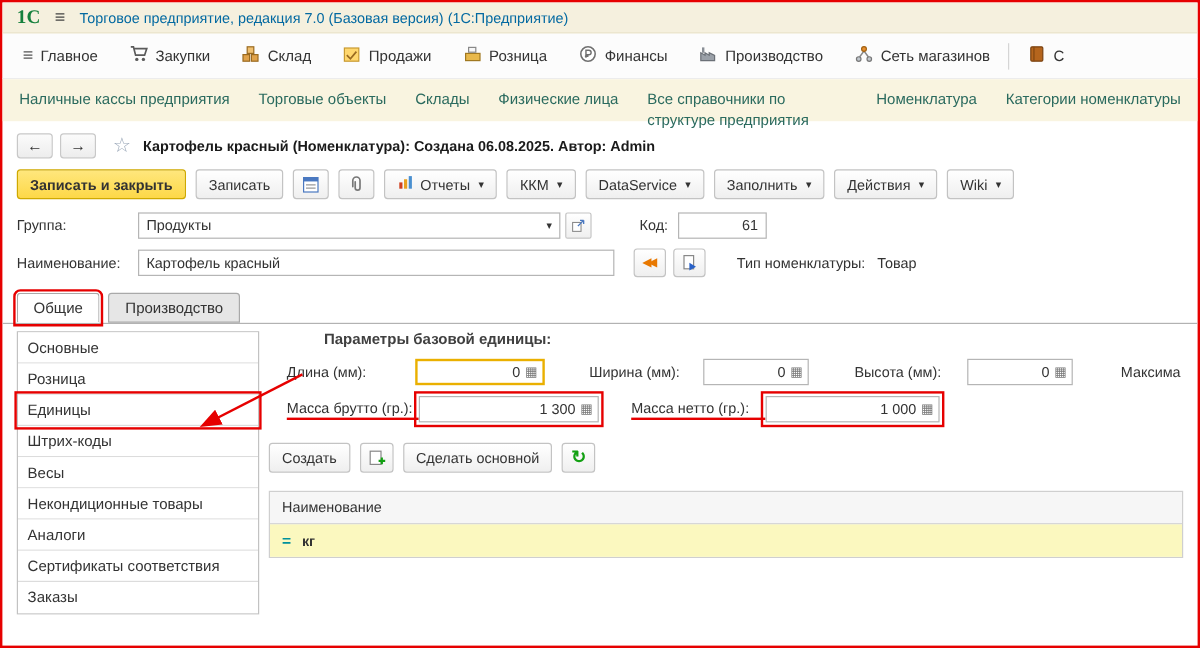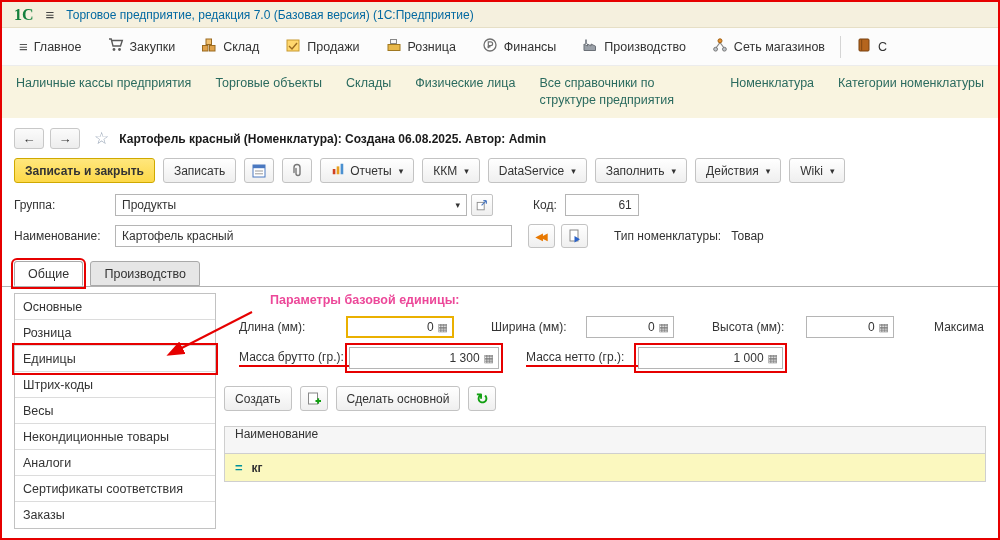--- a/index.html
+++ b/index.html
@@ -25,7 +25,7 @@
   .menu-divider { width: 1px; height: 22px; background: #d5d5d5; margin: 0 2px; flex: 0 0 auto; }
 
   
-  .subnav { height: 52px; background: #f9f4e0; display: flex; gap: 24px;
+  .subnav { height: 35px; background: #f9f4e0; display: flex; gap: 24px;
             padding: 9px 14px 16px; align-items: flex-start; }
   .subnav-item { color: #2a6a5e; white-space: nowrap; cursor: pointer;
                  font-size: 12.5px; line-height: 17px; }

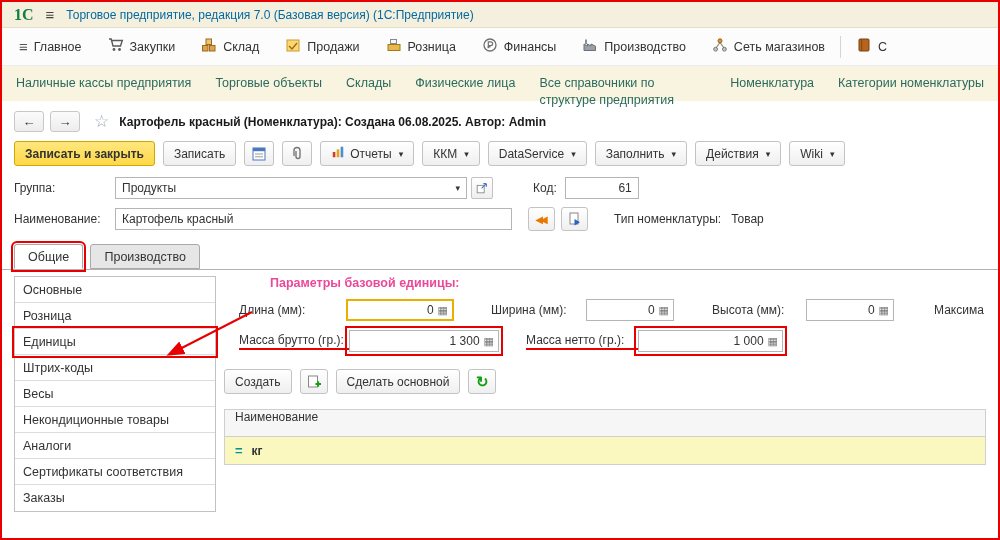--- a/index.html
+++ b/index.html
@@ -87,7 +87,7 @@
   .side-item:last-child { border-bottom: none; }
 
   .main { flex: 1; min-width: 0; }
-  .section-title { color: #ec4899; font-weight: 700; font-size: 12.5px; padding-left: 46px; }
+  .section-title { color: #404040; font-weight: 700; font-size: 12.5px; padding-left: 46px; }
   .dim-row { display: flex; align-items: center; margin-top: 9px; }
   .num-input { height: 22px; border: 1px solid #b5b5b5; background: #fff; display: flex;
                align-items: center; justify-content: flex-end; gap: 4px; padding: 0 4px; }

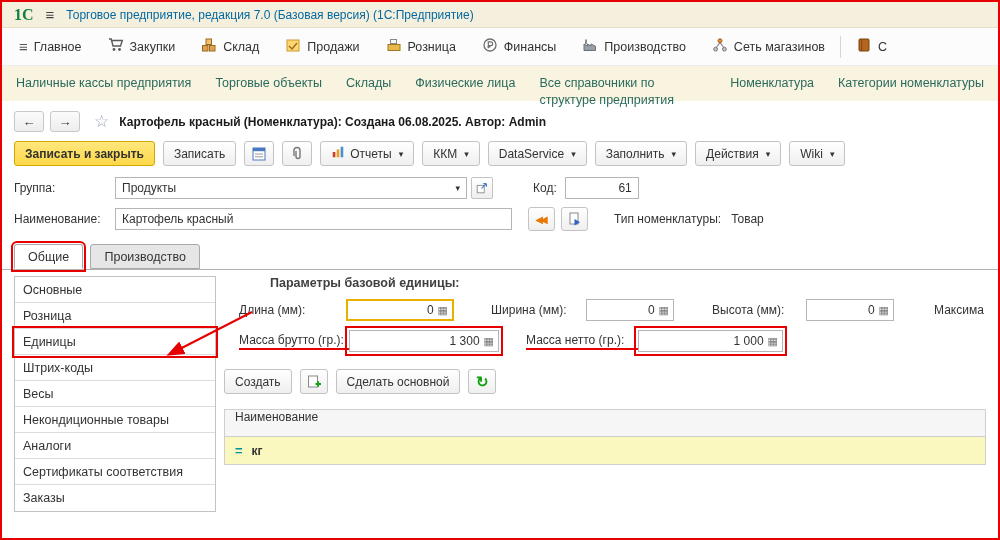--- a/index.html
+++ b/index.html
@@ -106,7 +106,7 @@
 
   .units-table { margin-top: 15px; border: 1px solid #cfcfcf; }
   .table-header { height: 27px; background: #f6f6f6; border-bottom: 1px solid #cfcfcf;
-                  display: flex; padding: 0 10px; }
+                  display: flex; align-items: center; padding: 0 10px; }
   .table-row { height: 27px; background: #fbf8bf; display: flex; align-items: center;
                gap: 9px; padding: 0 10px; cursor: pointer; }
   .unit-icon { color: #00919c; font-weight: 700; font-size: 13px; }

